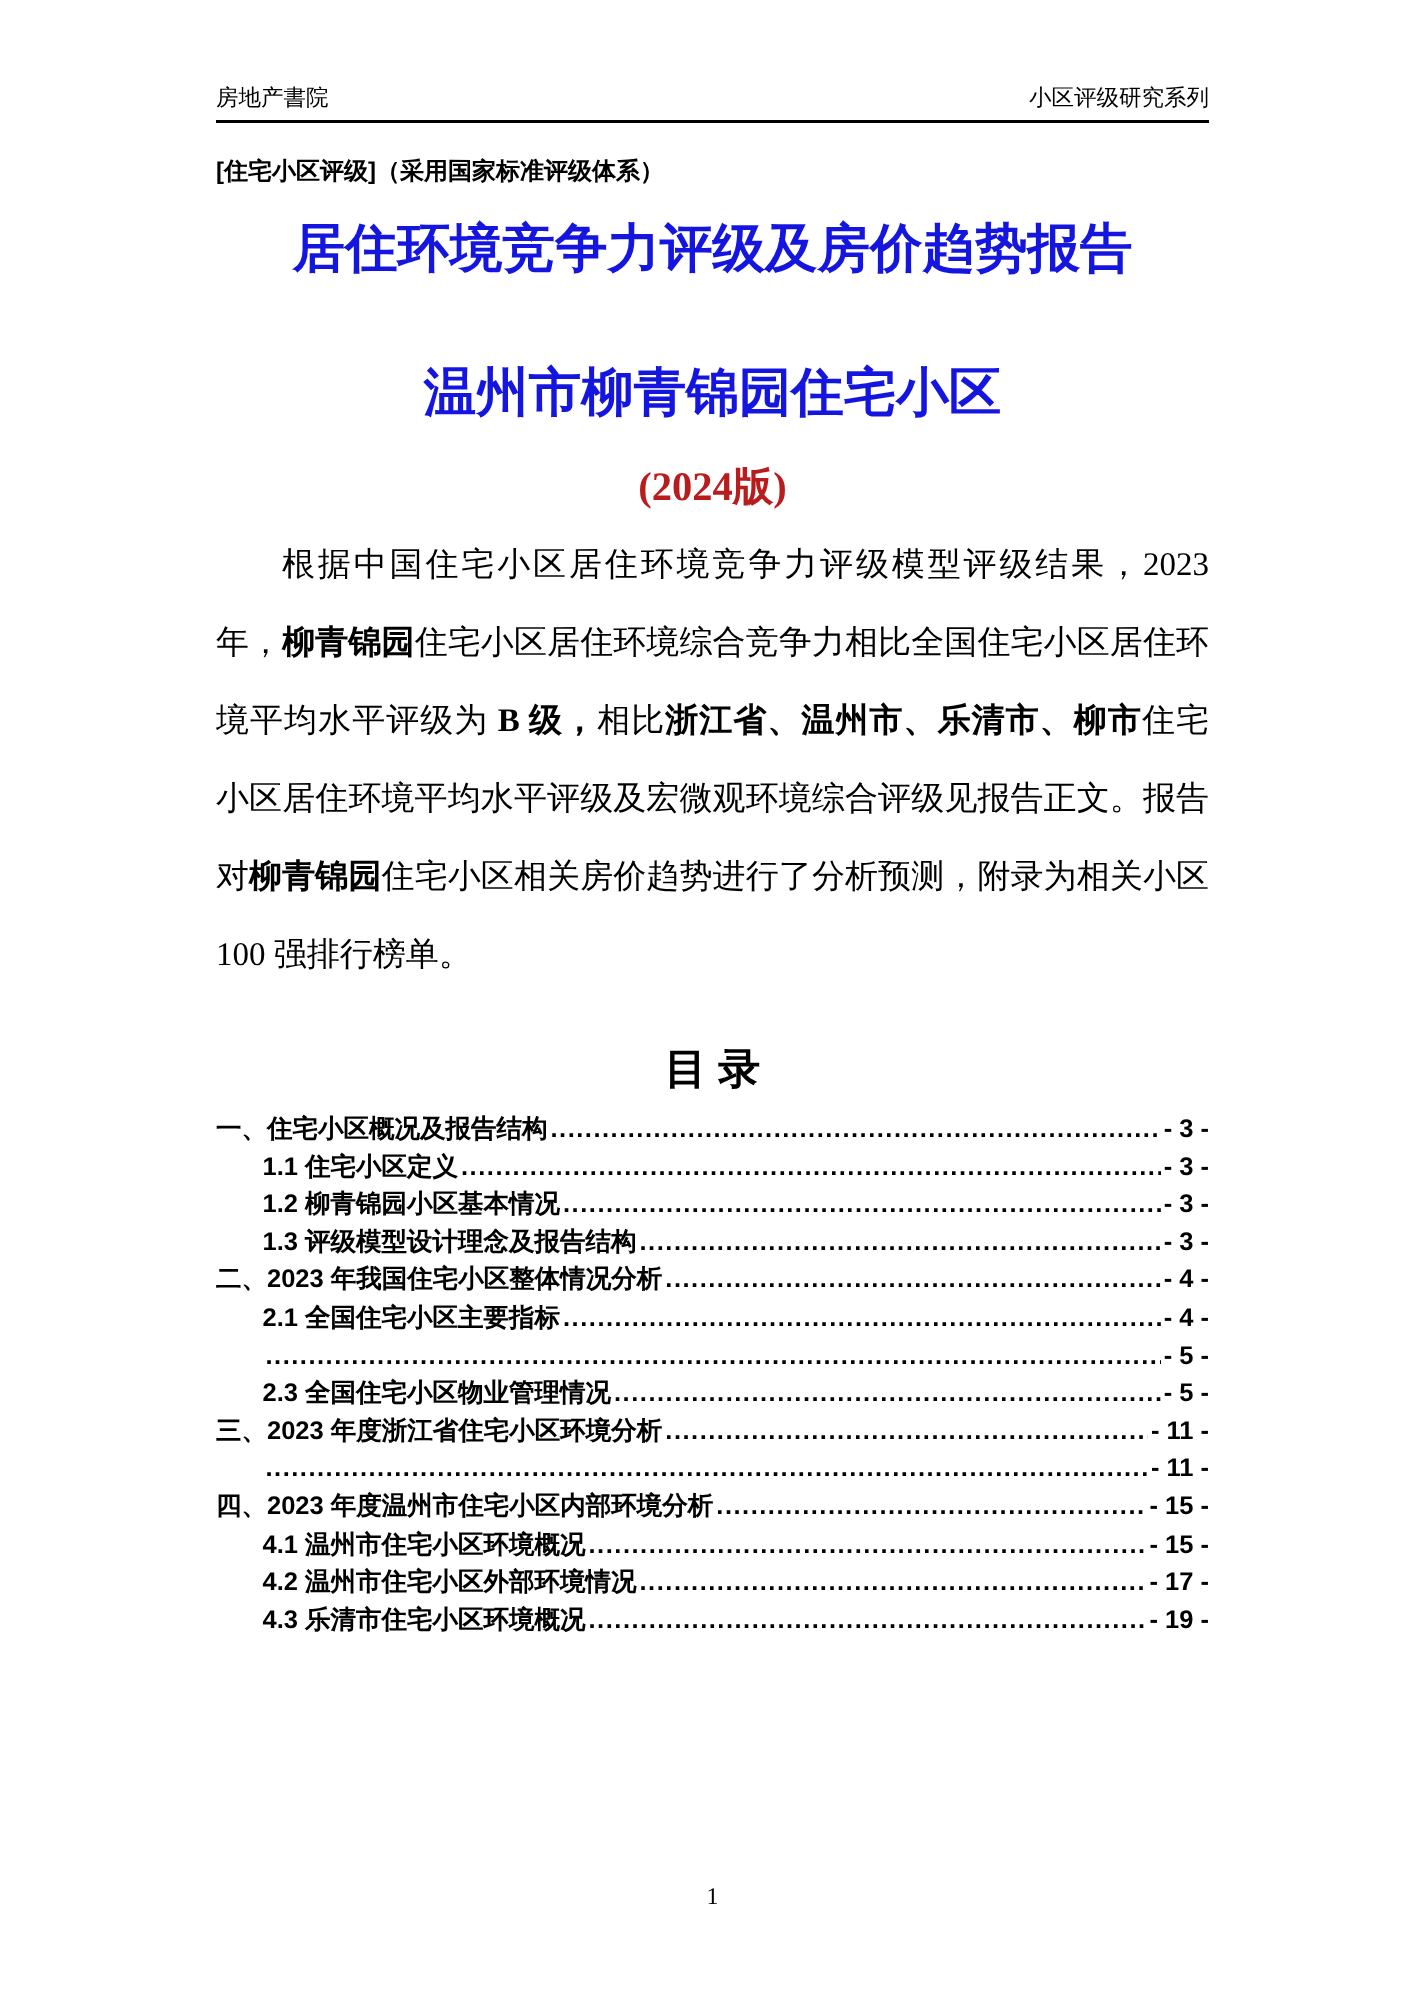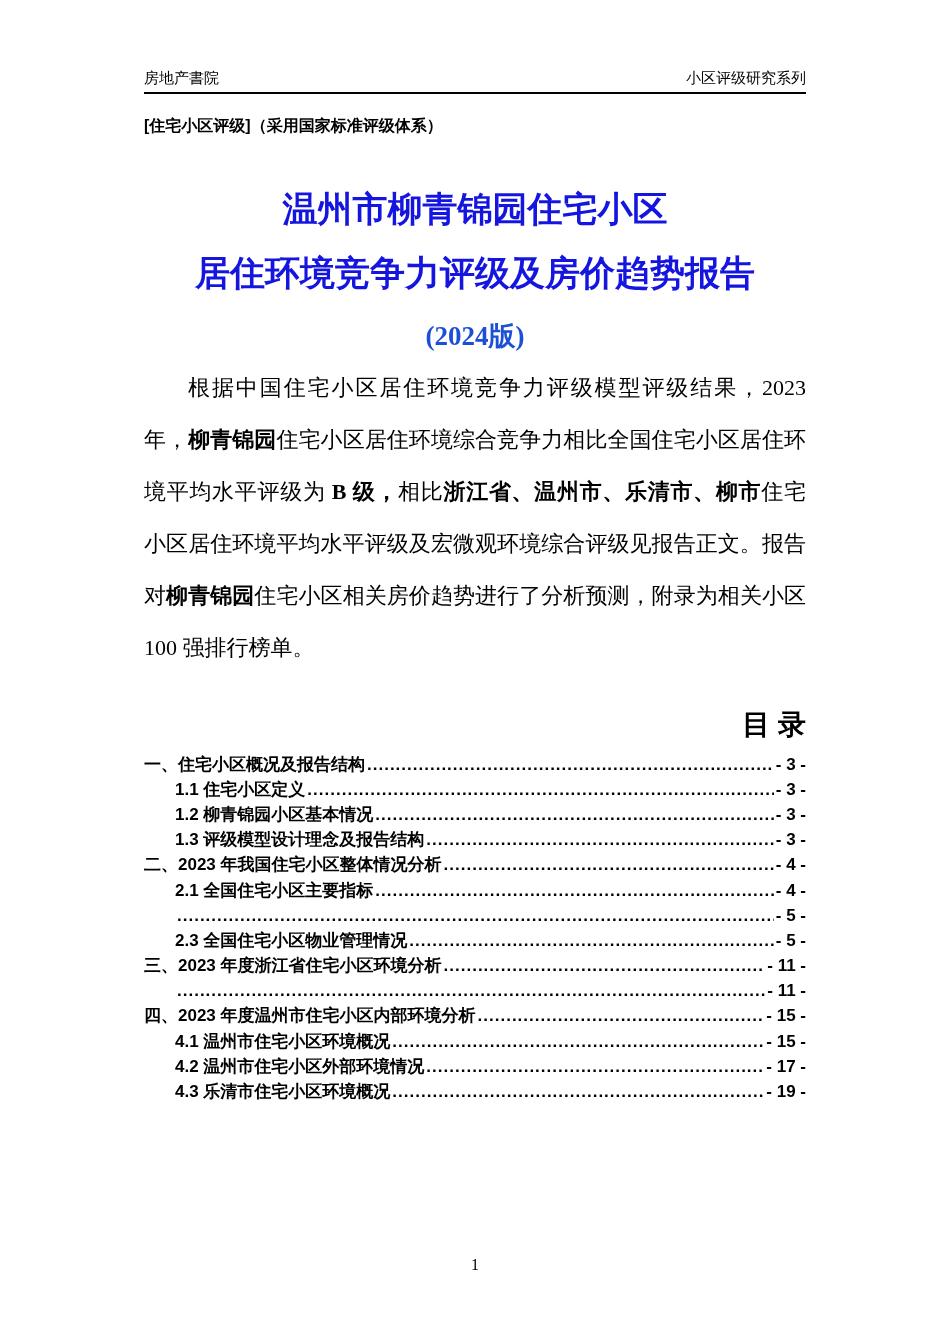--- a/index.html
+++ b/index.html
@@ -18,7 +18,7 @@
   }
   .content {
     width: 662px;
-    margin: 12px auto;
+    margin: 0 auto;
   }
   
   .page-header {

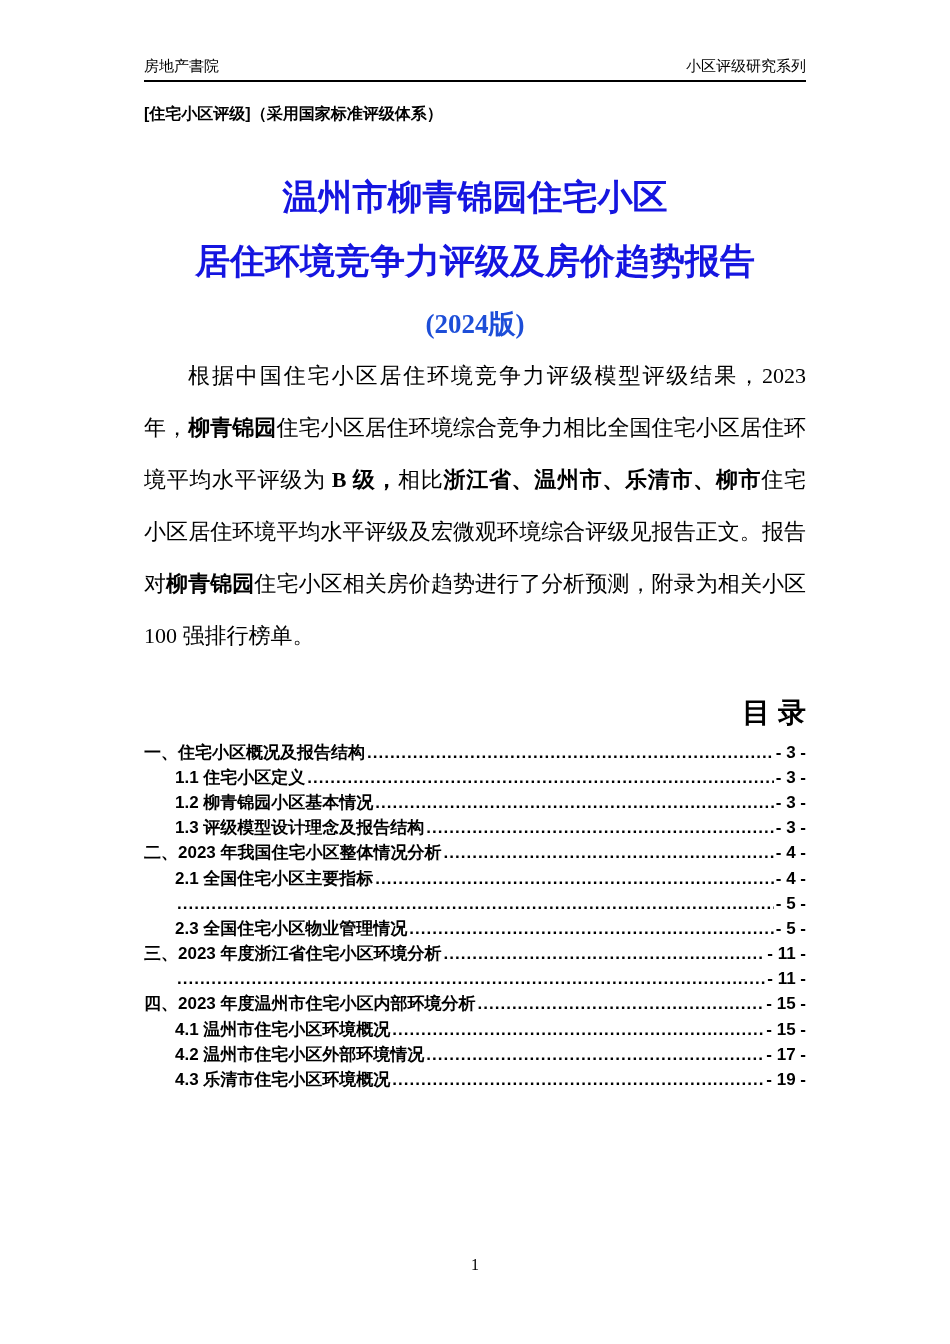--- a/index.html
+++ b/index.html
@@ -123,8 +123,8 @@
 
     <div class="subheader">[住宅小区评级]（采用国家标准评级体系）</div>
 
+    <h1 class="title-line second" style="color: rgb(21, 21, 224);">居住环境竞争力评级及房价趋势报告</h1>
     <h1 class="title-line" style="color: rgb(21, 21, 224);">温州市柳青锦园住宅小区</h1>
-    <h1 class="title-line second" style="color: rgb(21, 21, 224);">居住环境竞争力评级及房价趋势报告</h1>
     <div class="edition" style="color: #1d4ed8;">(2024版)</div>
 
 

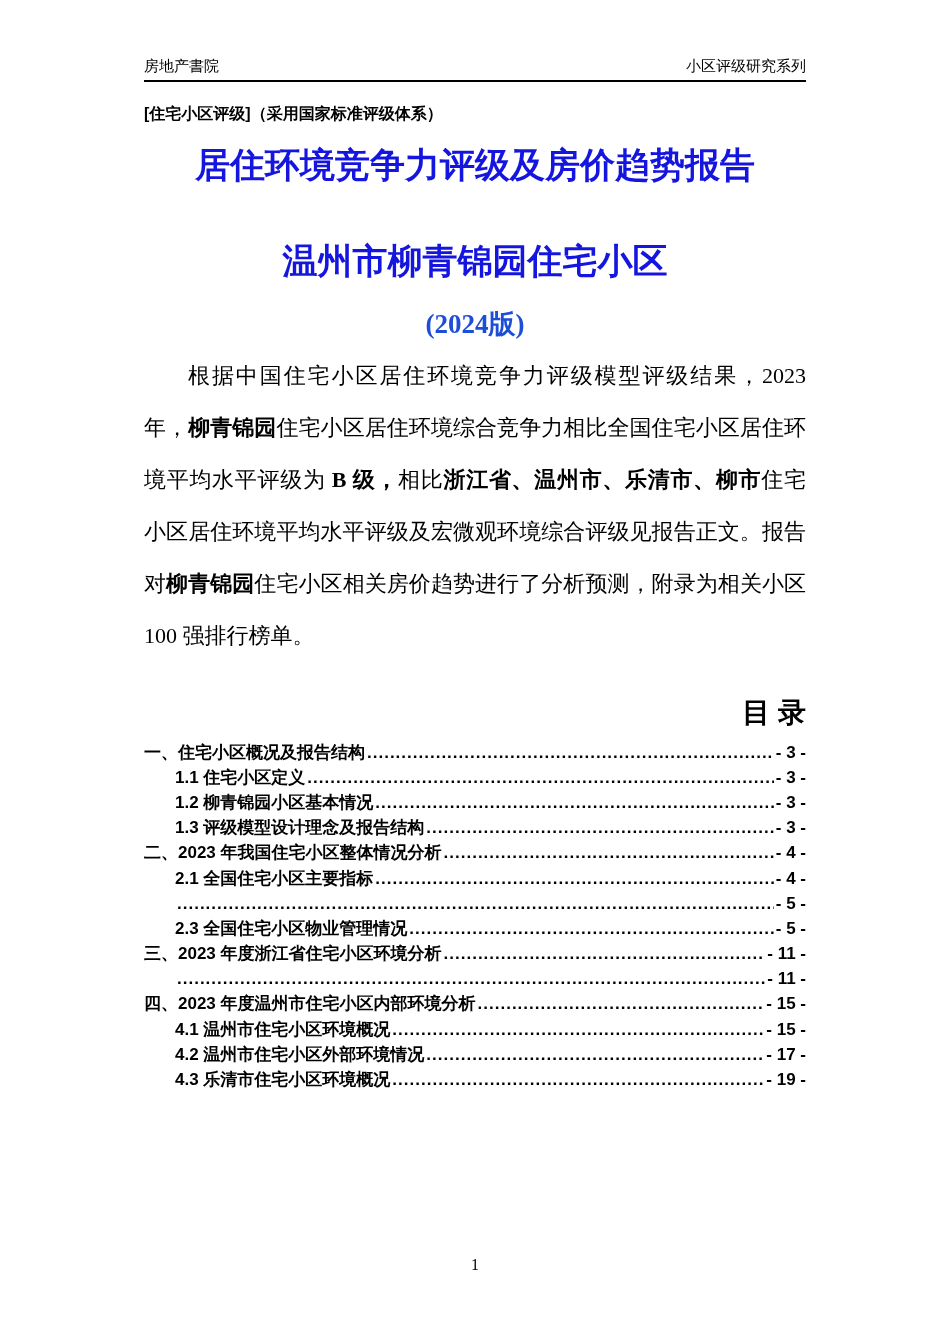--- a/index.html
+++ b/index.html
@@ -125,7 +125,7 @@
 
     <h1 class="title-line second" style="color: rgb(21, 21, 224);">居住环境竞争力评级及房价趋势报告</h1>
     <h1 class="title-line" style="color: rgb(21, 21, 224);">温州市柳青锦园住宅小区</h1>
-    <div class="edition" style="color: #1d4ed8;">(2024版)</div>
+    <div class="edition" style="color: #b91c1c;">(2024版)</div>
 
 
     <p class="abstract" id="abstract-p"><span>根据中国住宅小区居住环境竞争力评级模型评级结果，2023 年，</span><span class="b">柳青锦园</span><span>住宅小区居住环境综合竞争力相比全国住宅小区居住环境平均水平评级为 </span><span class="b">B 级，</span><span>相比</span><span class="b">浙江省、温州市、乐清市、柳市</span><span>住宅小区居住环境平均水平评级及宏微观环境综合评级见报告正文。报告对</span><span class="b">柳青锦园</span><span>住宅小区相关房价趋势进行了分析预测，附录为相关小区 100 强排行榜单。</span></p>

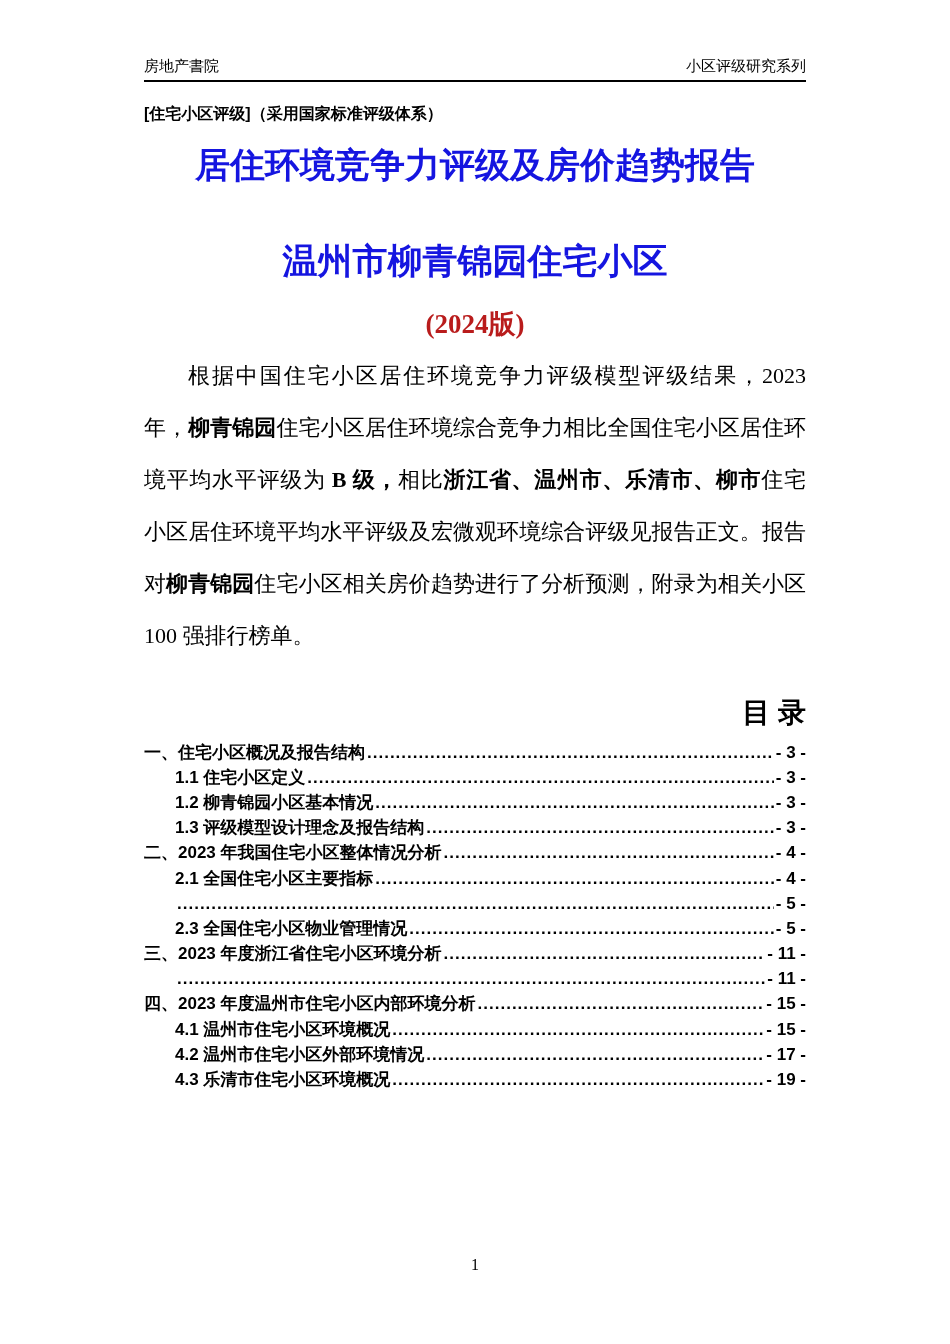--- a/index.html
+++ b/index.html
@@ -63,7 +63,7 @@
     line-height: 1.2;
   }
   .abstract-heading { margin-top: 42px; }
-  .toc-heading { margin-top: 34px; text-align: right; }
+  .toc-heading { margin-top: 34px; }
   
   .abstract {
     margin-top: 8px;

